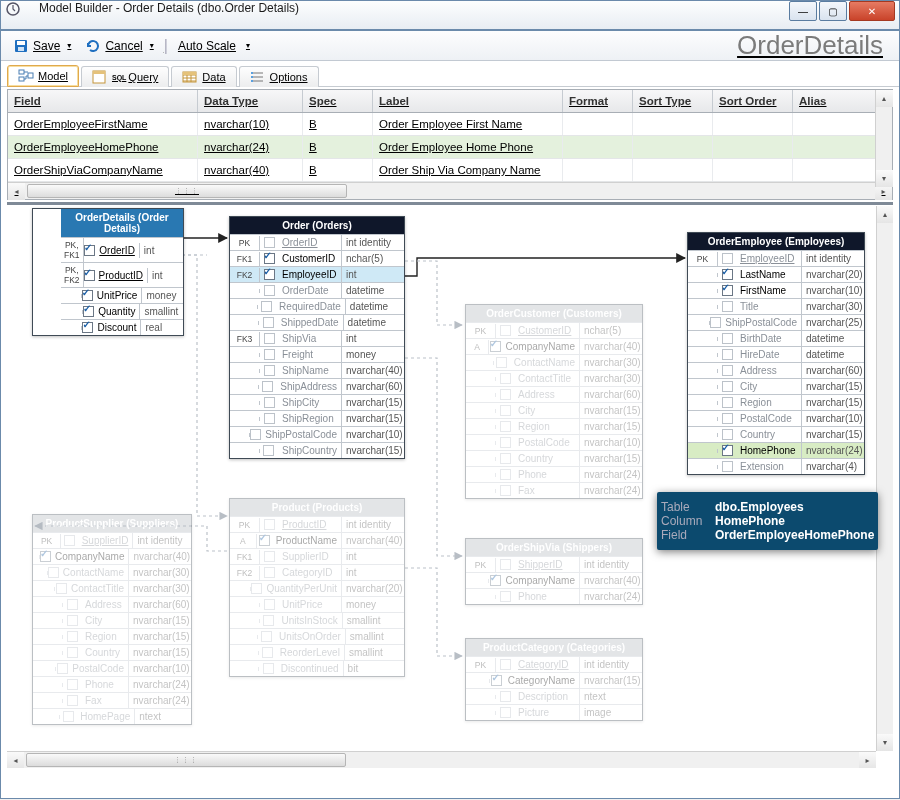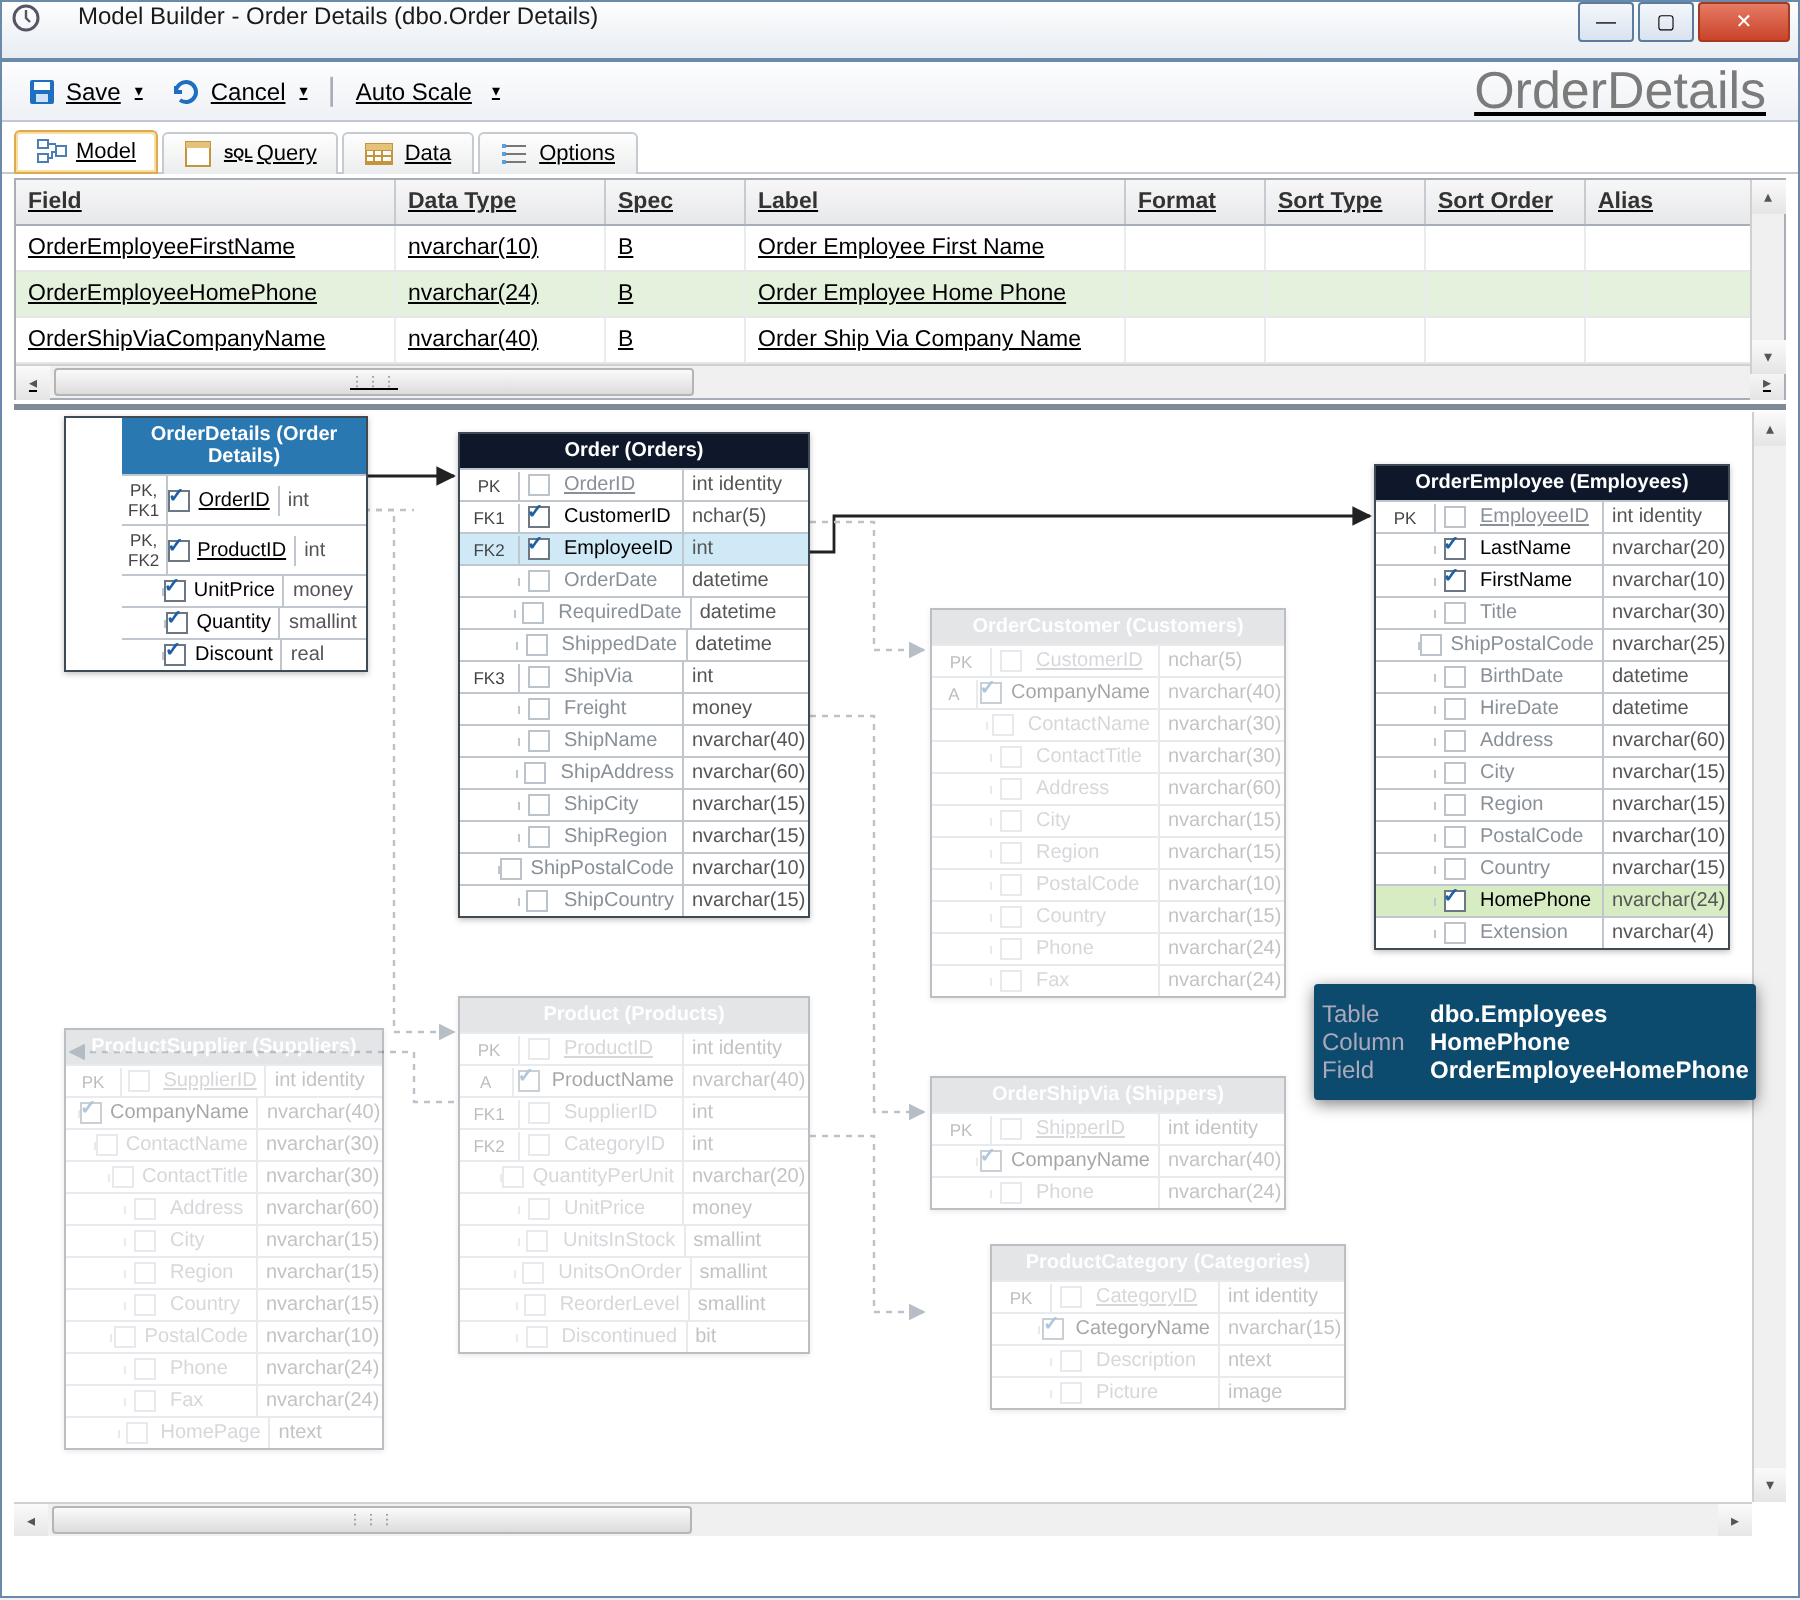--- a/index.html
+++ b/index.html
@@ -817,7 +817,7 @@
           <div class="typecol">nvarchar(24)</div>
         </div>
       </div>
-    <div id="ent-productcategory" class="entity faded" style="left:458px; top:416px; width:178px;margin-left:30px;">
+    <div id="ent-productcategory" class="entity faded" style="left:458px; top:432px; width:178px;">
         <div class="ent-head">ProductCategory (Categories)</div>
         <div class="ent-row dim">
           <div class="keycell">PK</div>

